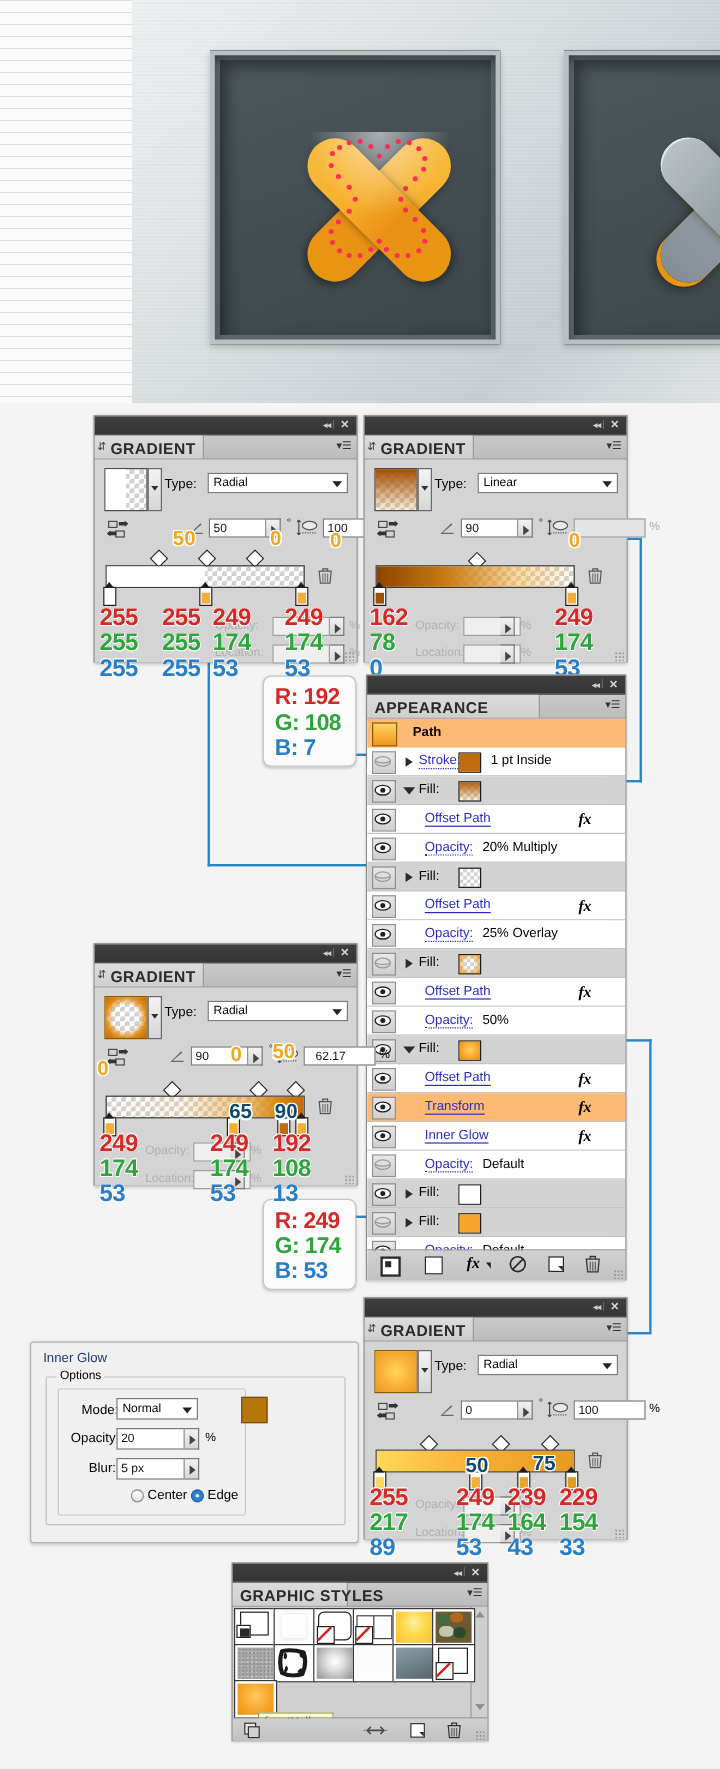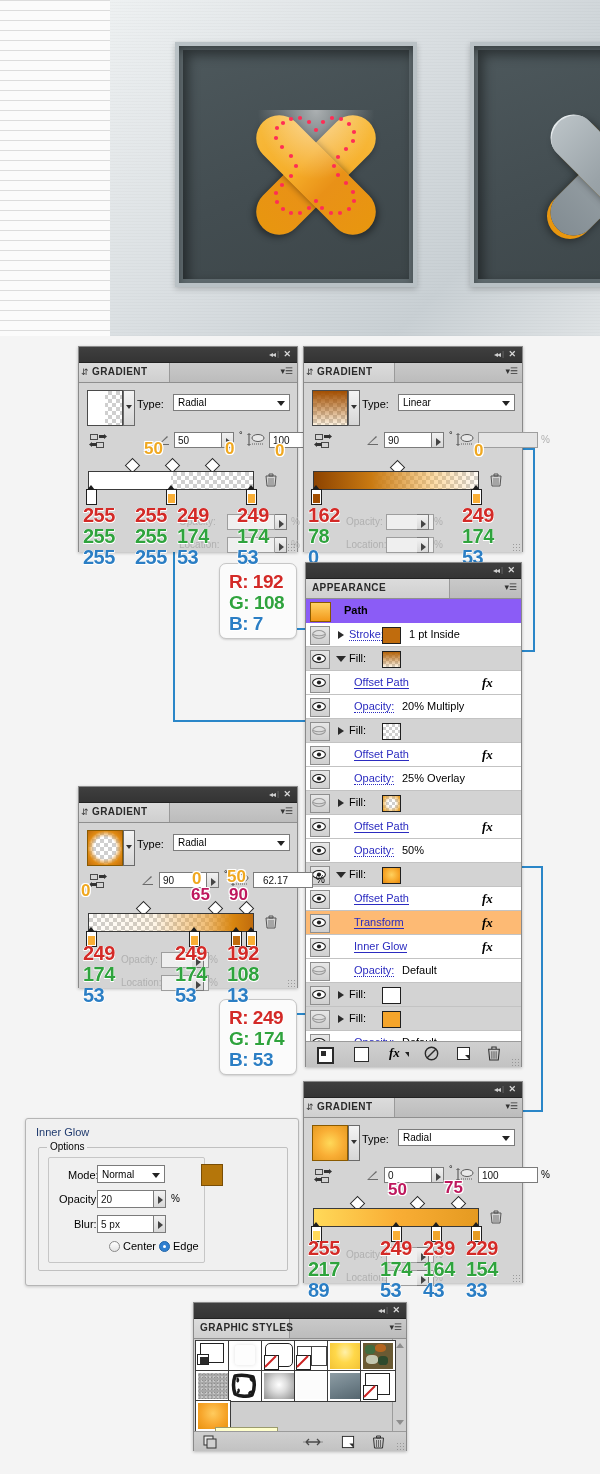--- a/index.html
+++ b/index.html
@@ -59,7 +59,7 @@
   .pbar .cls{position:absolute;right:6px;top:2px;color:#d8d8d8;font-size:9px;font-weight:bold;line-height:10px;}
   .ptab{height:19px;background:linear-gradient(#c9c9c9,#bcbcbc);position:relative;
         border-bottom:1px solid #8f8f8f;}
-  .ptab .tabname{position:absolute;left:7px;top:3px;font-size:10px;font-weight:bold;color:#2a2a2a;
+  .ptab .tabname{position:absolute;left:7px;top:3px;font-size:13px;font-weight:bold;color:#2a2a2a;
         letter-spacing:.4px;text-align:center;}
   .ptab .grip{position:absolute;left:2px;top:4px;font-size:9px;color:#3a3a3a;}
   .ptab .menu{position:absolute;right:4px;top:3px;font-size:9px;color:#333;}

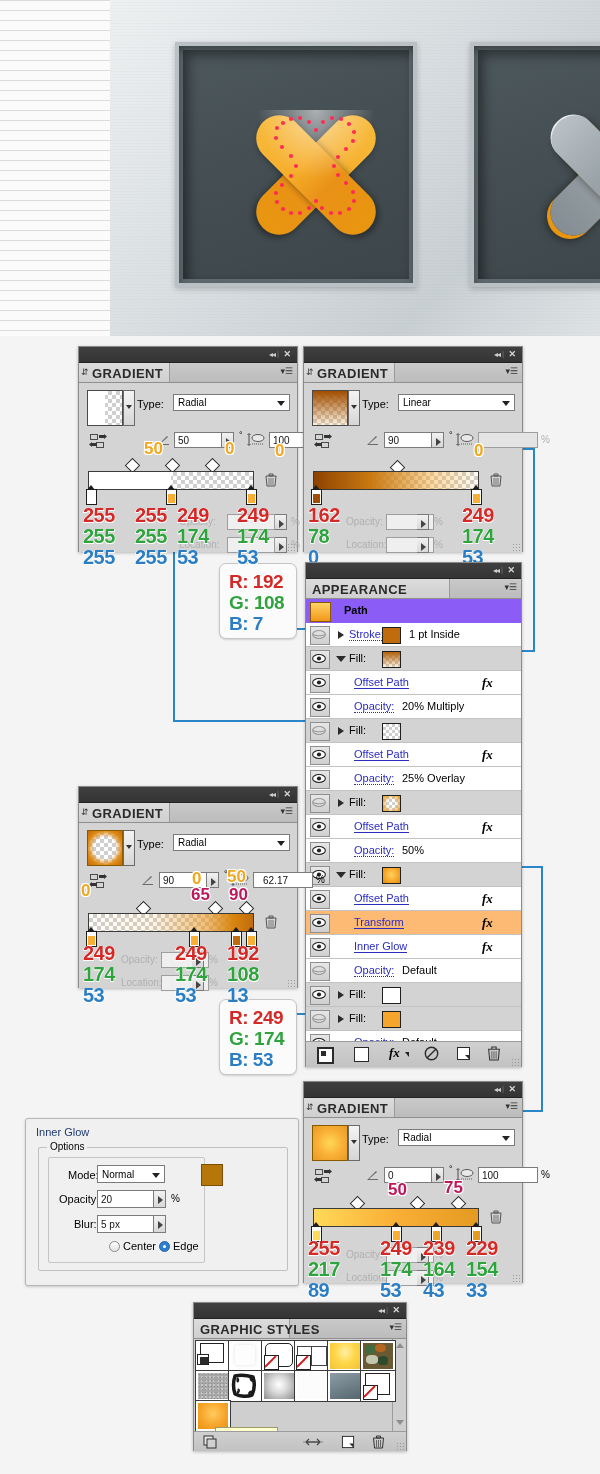--- a/index.html
+++ b/index.html
@@ -482,7 +482,7 @@
       <div style="position:absolute;left:3px;bottom:4px;width:0;height:0;border-left:4px solid transparent;border-right:4px solid transparent;border-top:5px solid #8e8e8e;"></div>
     </div>
 
-    <div class="ap-row" style="top:0;height:38px;background:#8b5cf6;border-bottom:1px solid #bdbdbd;">
+    <div class="ap-row" style="top:0;height:38px;background:#fdba74;border-bottom:1px solid #bdbdbd;">
       <div style="position:absolute;left:4px;top:3px;width:19px;height:18px;border:1px solid #8a5a00;background:linear-gradient(180deg,#ffd265,#f2981a);"></div>
       <span class="ap-label" style="left:38px;top:5px;font-weight:bold;">Path</span>
     </div>

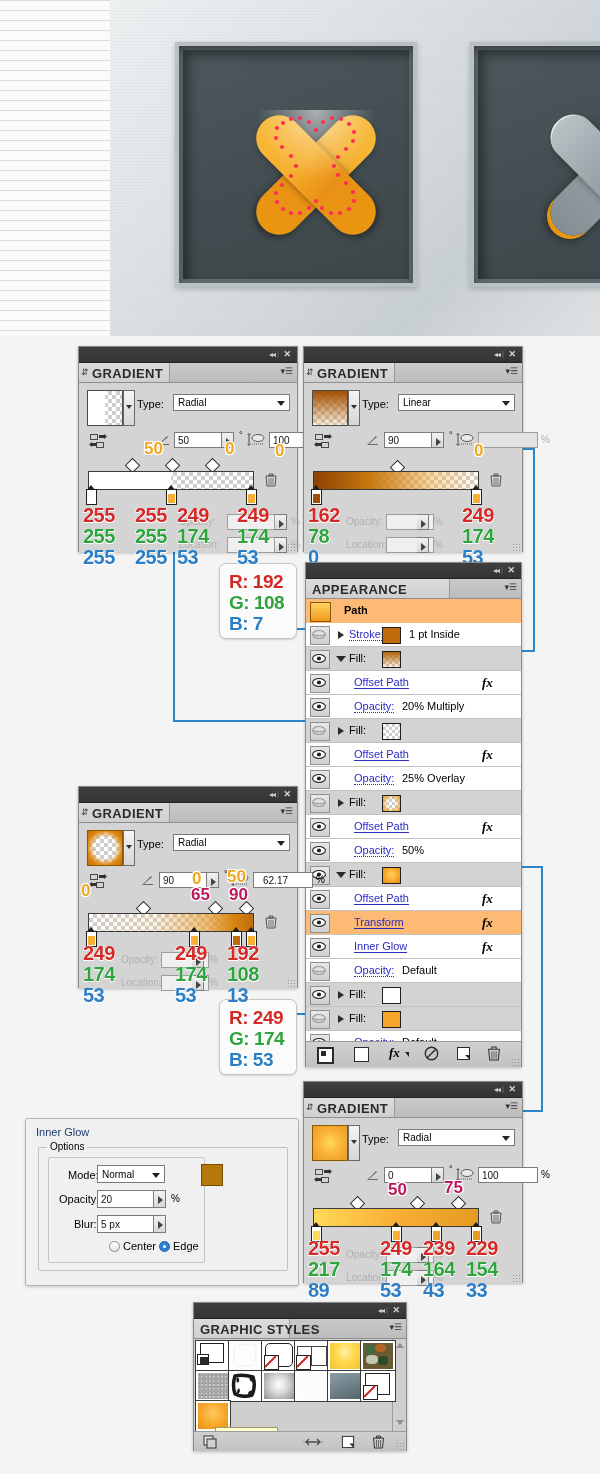--- a/index.html
+++ b/index.html
@@ -115,7 +115,7 @@
   .ghostlbl{position:absolute;color:#b0b0b0;font-size:10px;}
   .annot{position:absolute;font-weight:bold;font-size:17px;color:#f0a820;
        text-shadow:1px 1px 0 #fff,-1px -1px 0 #fff,1px -1px 0 #fff,-1px 1px 0 #fff,0 1px 0 #fff,1px 0 0 #fff;}
-  .annot.gray{color:#be185d;}
+  .annot.gray{color:#0c4a6e;margin-top:32px;}
 
   
   .ap-row{position:absolute;left:0;width:100%;height:24px;box-sizing:border-box;}

